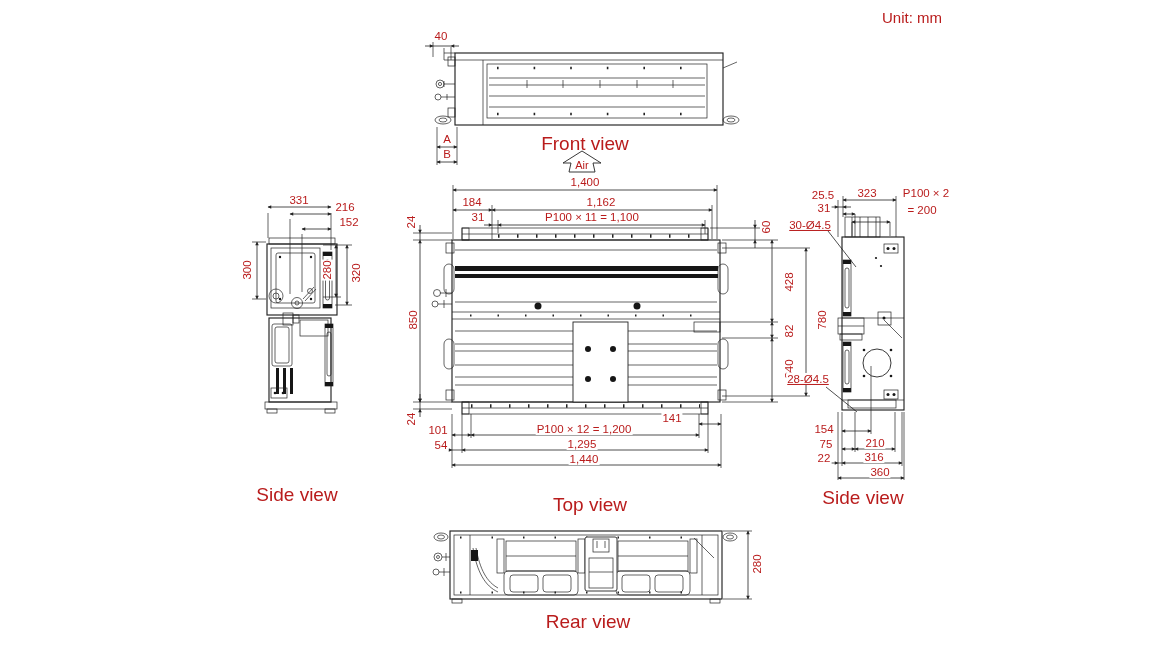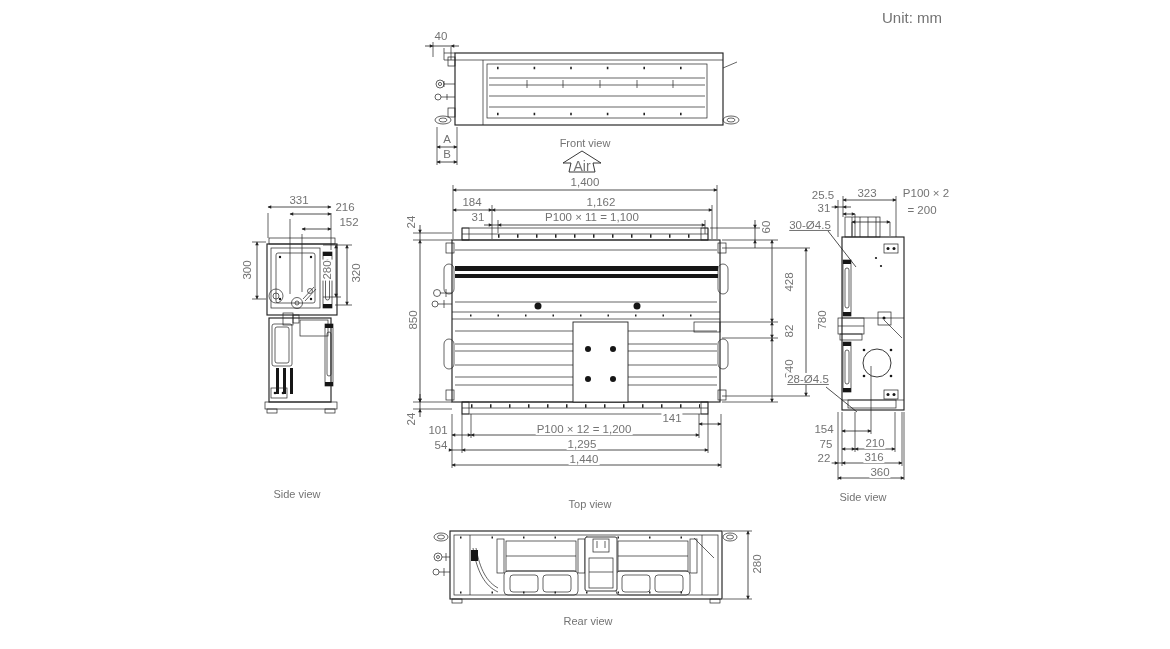--- a/index.html
+++ b/index.html
@@ -4,7 +4,7 @@
 <style>
   html,body{margin:0;padding:0;background:#fff;}
   .page{position:relative;width:1170px;height:649px;background:#ffffff;overflow:hidden;
-        font-family:"Liberation Sans","DejaVu Sans",sans-serif;color:#737373;}
+        font-family:"Liberation Sans","DejaVu Sans",sans-serif;color:#b91c1c;}
   svg.canvas{position:absolute;left:0;top:0;}
   .lbl{position:absolute;transform:translate(-50%,-50%);font-size:11.5px;line-height:1.05;
        white-space:nowrap;background:#fff;padding:0 1px;}

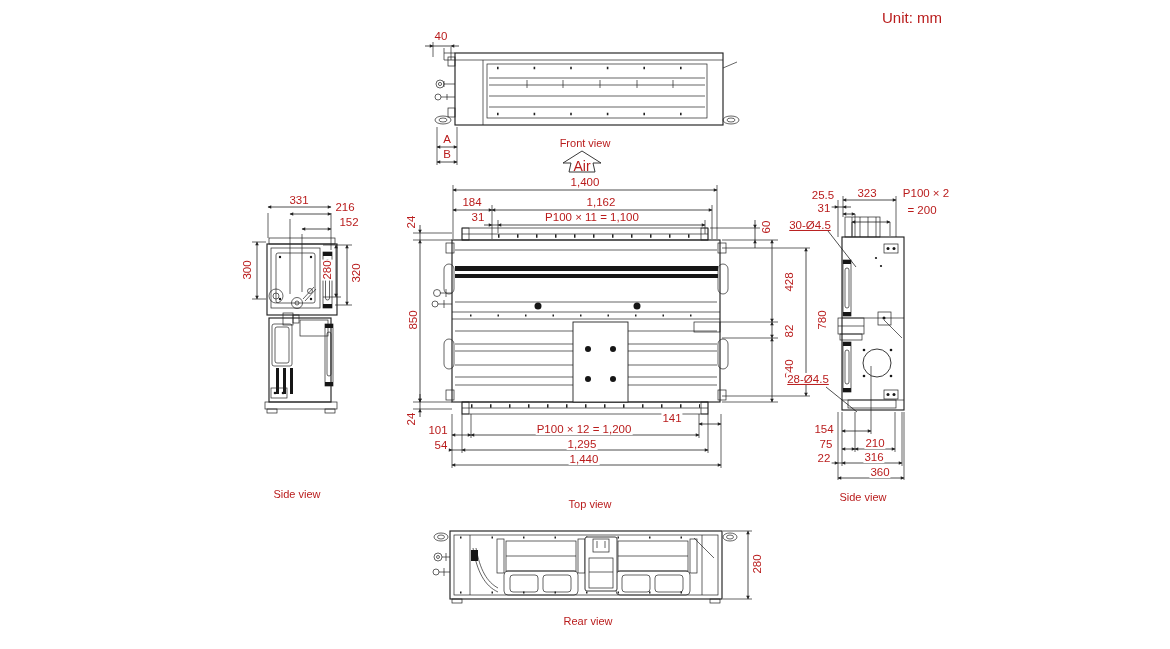--- a/index.html
+++ b/index.html
@@ -9,7 +9,7 @@
   .lbl{position:absolute;transform:translate(-50%,-50%);font-size:11.5px;line-height:1.05;
        white-space:nowrap;background:#fff;padding:0 1px;}
   .rot{transform:translate(-50%,-50%) rotate(-90deg);}
-  .cap{position:absolute;transform:translate(-50%,-50%);font-size:11px;line-height:1;
+  .cap{position:absolute;transform:translate(-50%,-50%);font-size:19px;line-height:1;
        white-space:nowrap;background:none;padding:0;}
   .unit{position:absolute;left:882px;top:9px;font-size:15px;line-height:1.2;}
   .ul{text-decoration:underline;}

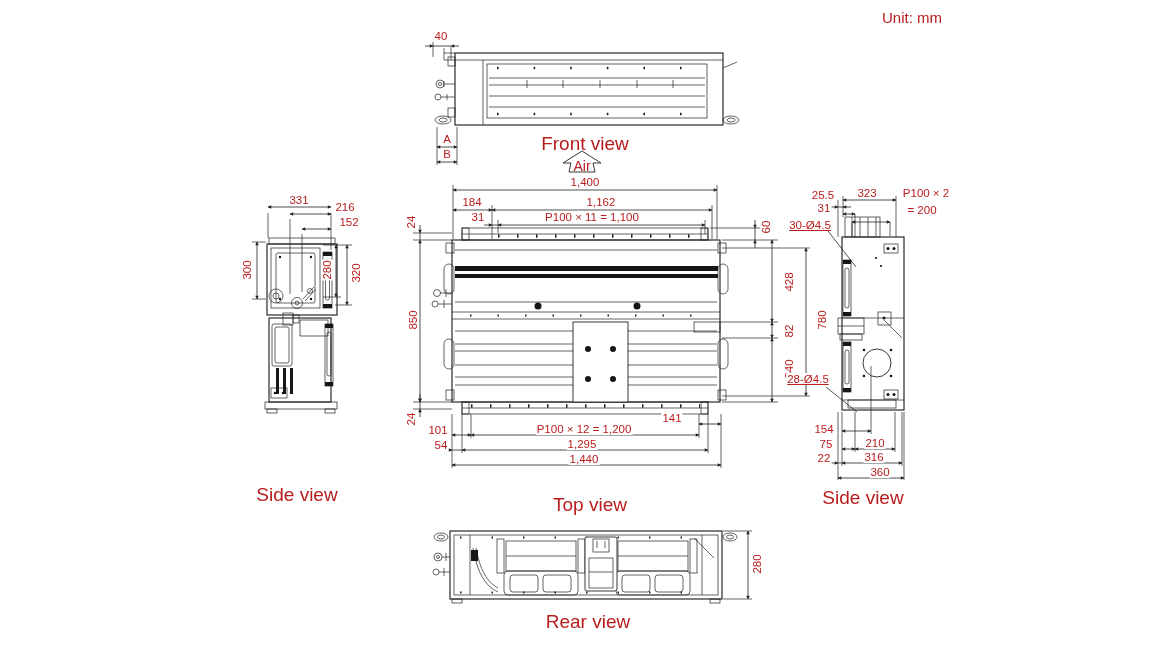--- a/index.html
+++ b/index.html
@@ -13,7 +13,7 @@
        white-space:nowrap;background:none;padding:0;}
   .unit{position:absolute;left:882px;top:9px;font-size:15px;line-height:1.2;}
   .ul{text-decoration:underline;}
-  .air{font-size:14px;background:none;padding:0;}
+  .air{font-size:11px;background:none;padding:0;}
   
   .b{stroke:#222;stroke-width:1.15;fill:none;}
   .t{stroke:#222;stroke-width:0.7;fill:none;}

